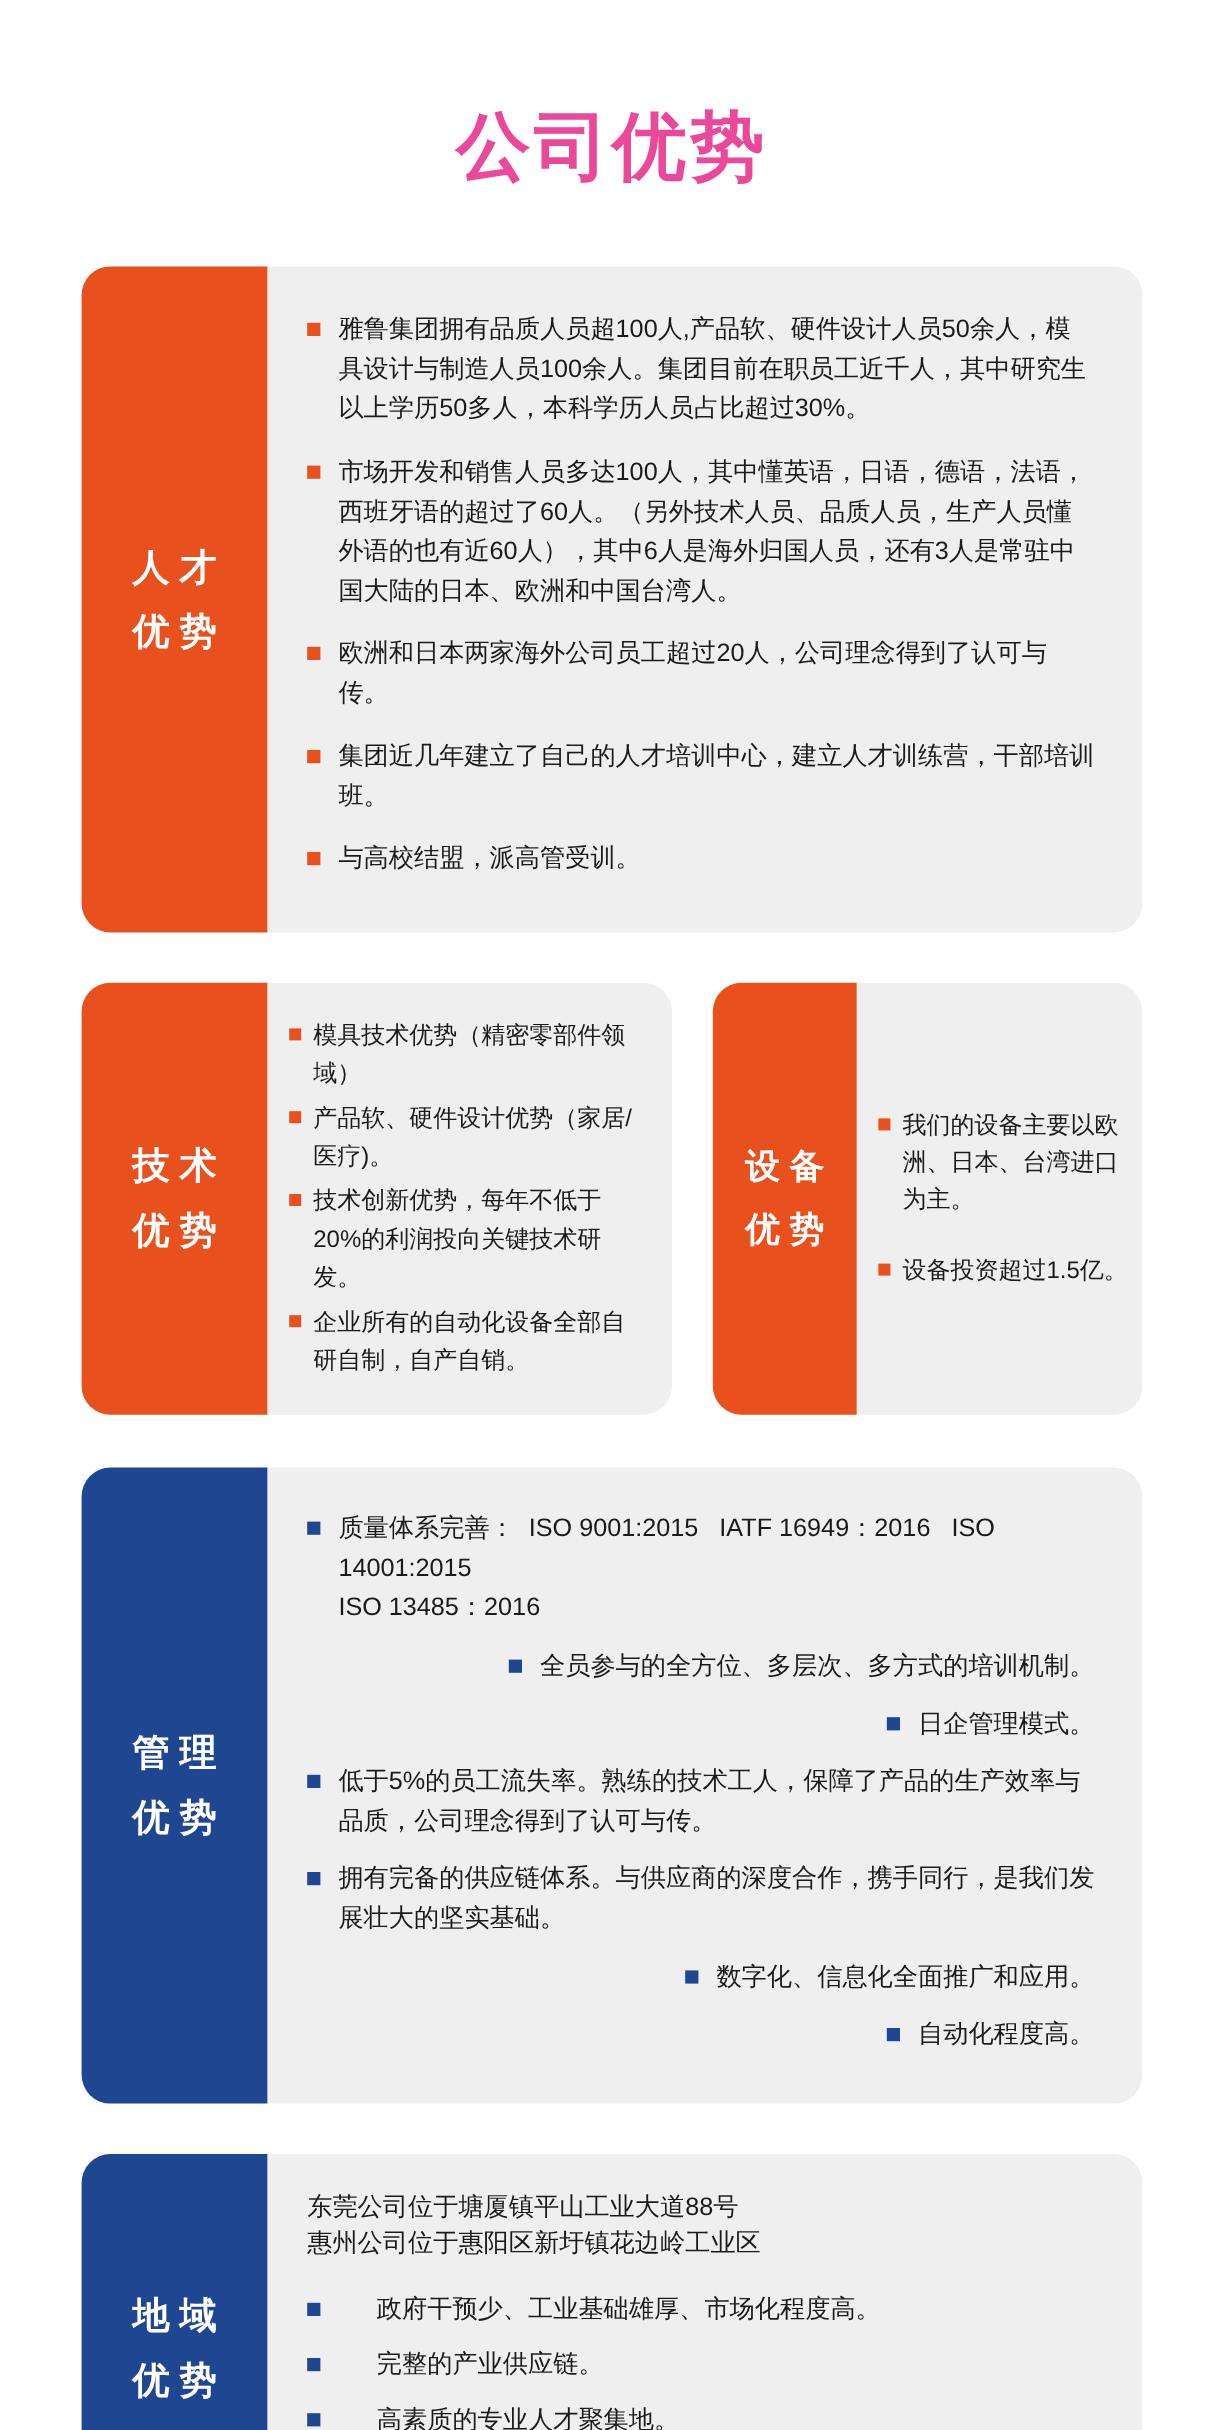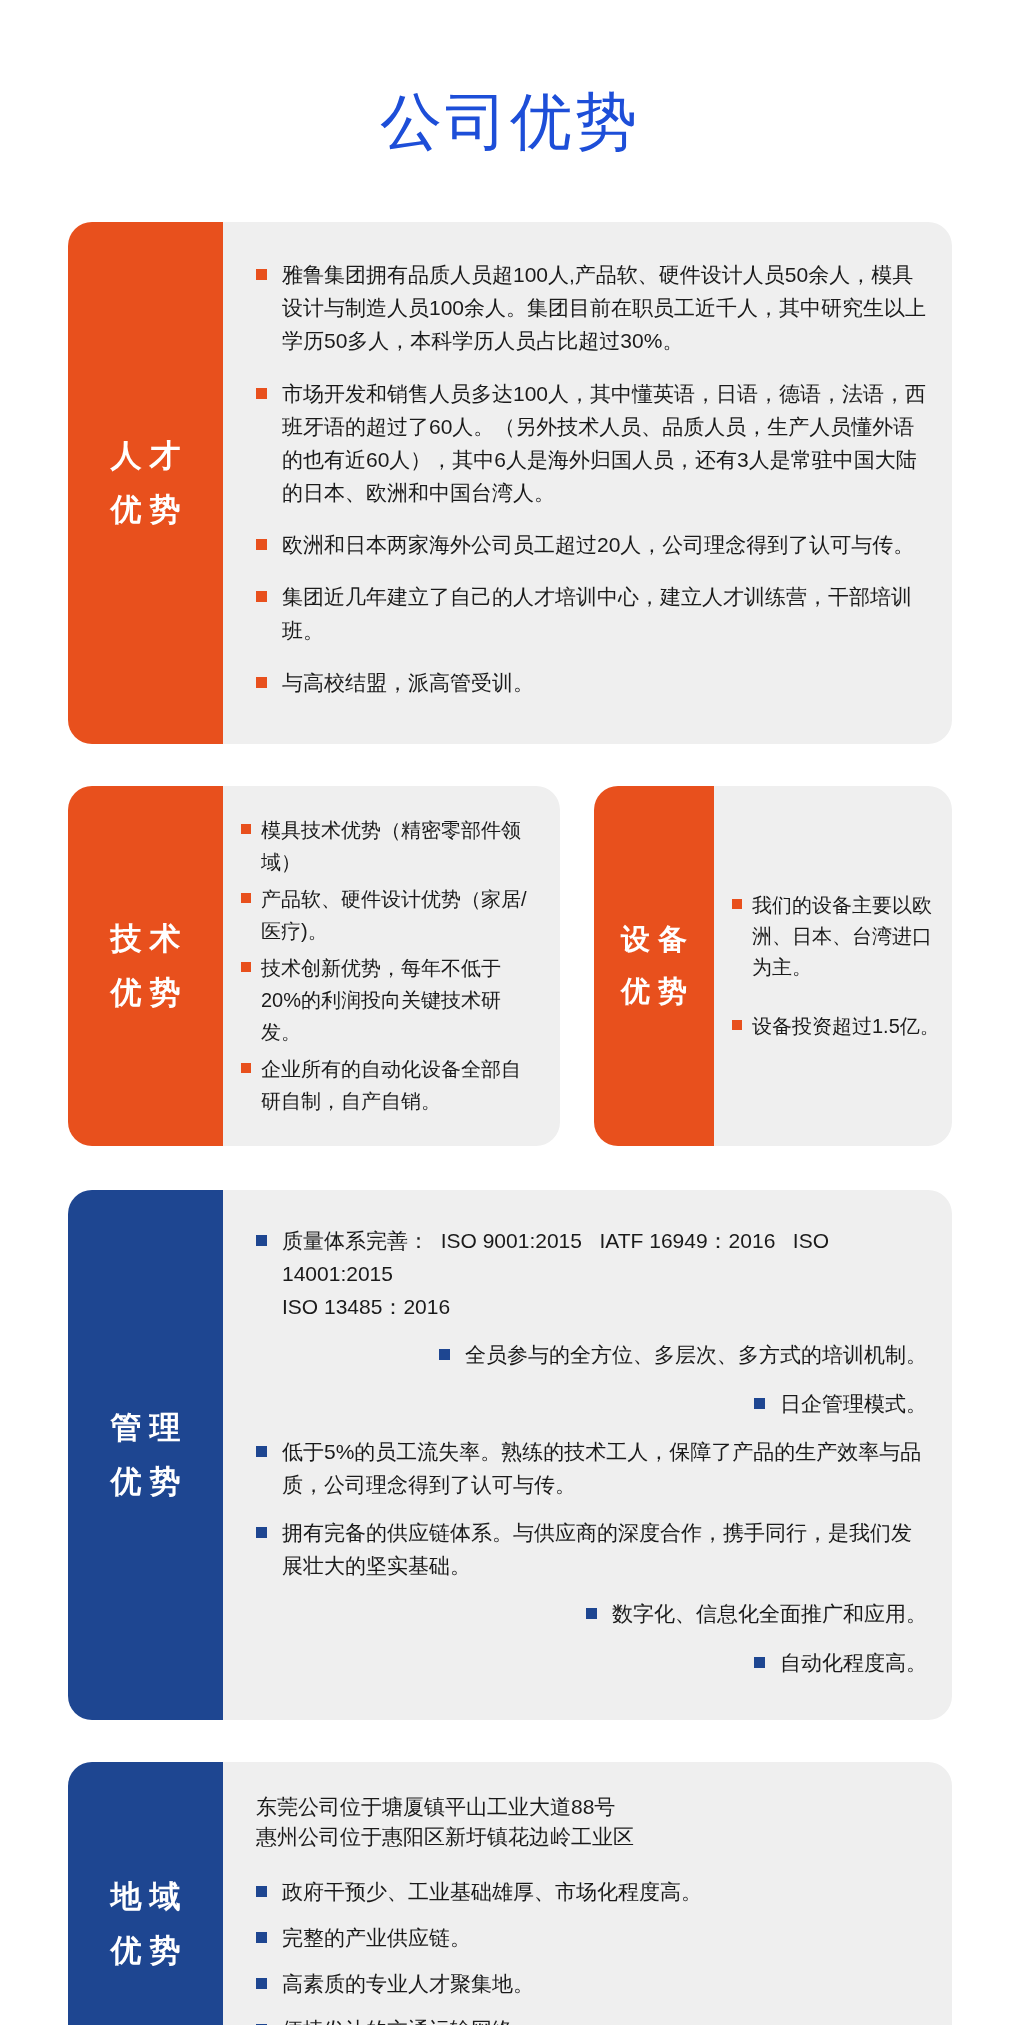--- a/index.html
+++ b/index.html
@@ -19,11 +19,11 @@
   .title{
     text-align:center;
     font-size:62px;
-    font-weight:400;
+    font-weight:700;
     letter-spacing:3px;
     margin:0;
     padding-top:80px;
-    color:#1d4ed8;
+    color:#ec4899;
   }
   .rows{padding:0 68px;margin-top:58px;}
   .card{

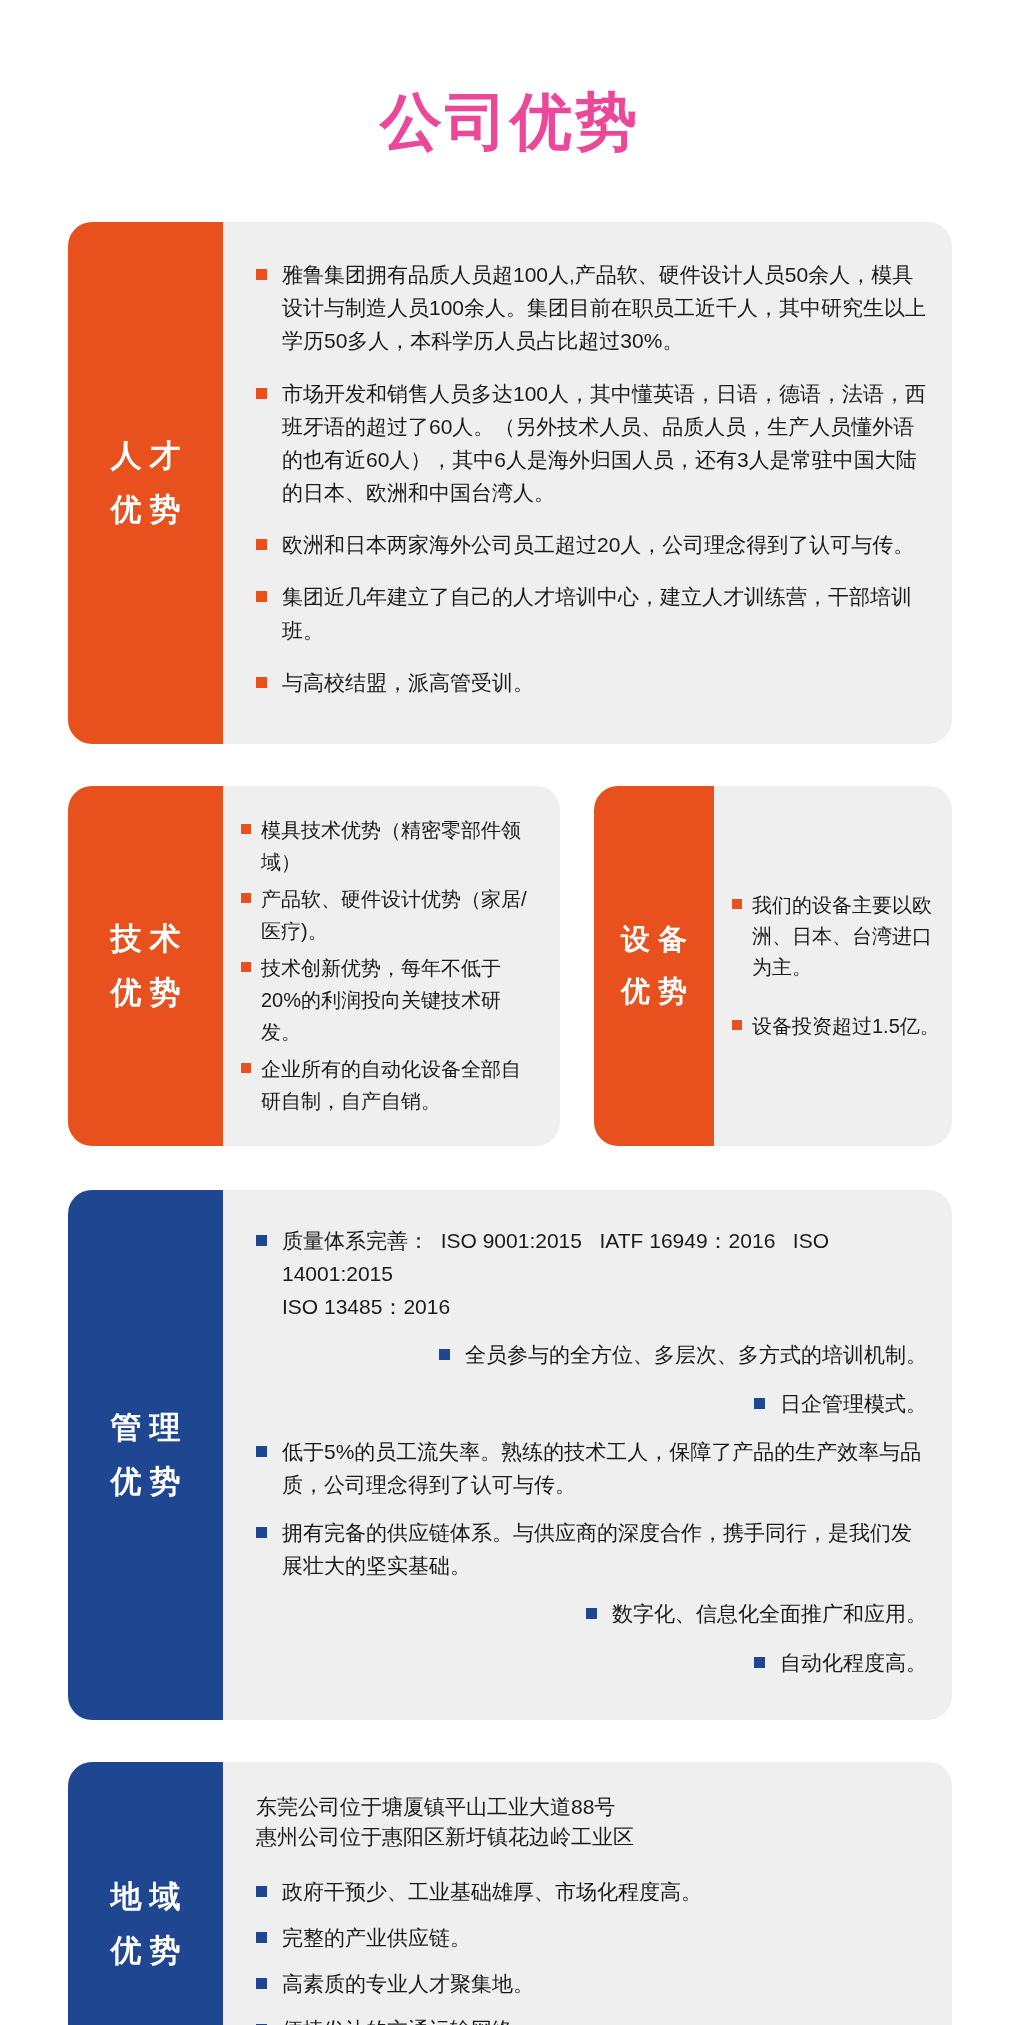--- a/index.html
+++ b/index.html
@@ -50,7 +50,7 @@
     flex:1;
     background:var(--card-bg);
     border-radius:0 24px 24px 0;
-    padding:32px 25px 26px 30px;
+    padding:32px 40px 26px 30px;
   }
   .bullet{
     display:flex;

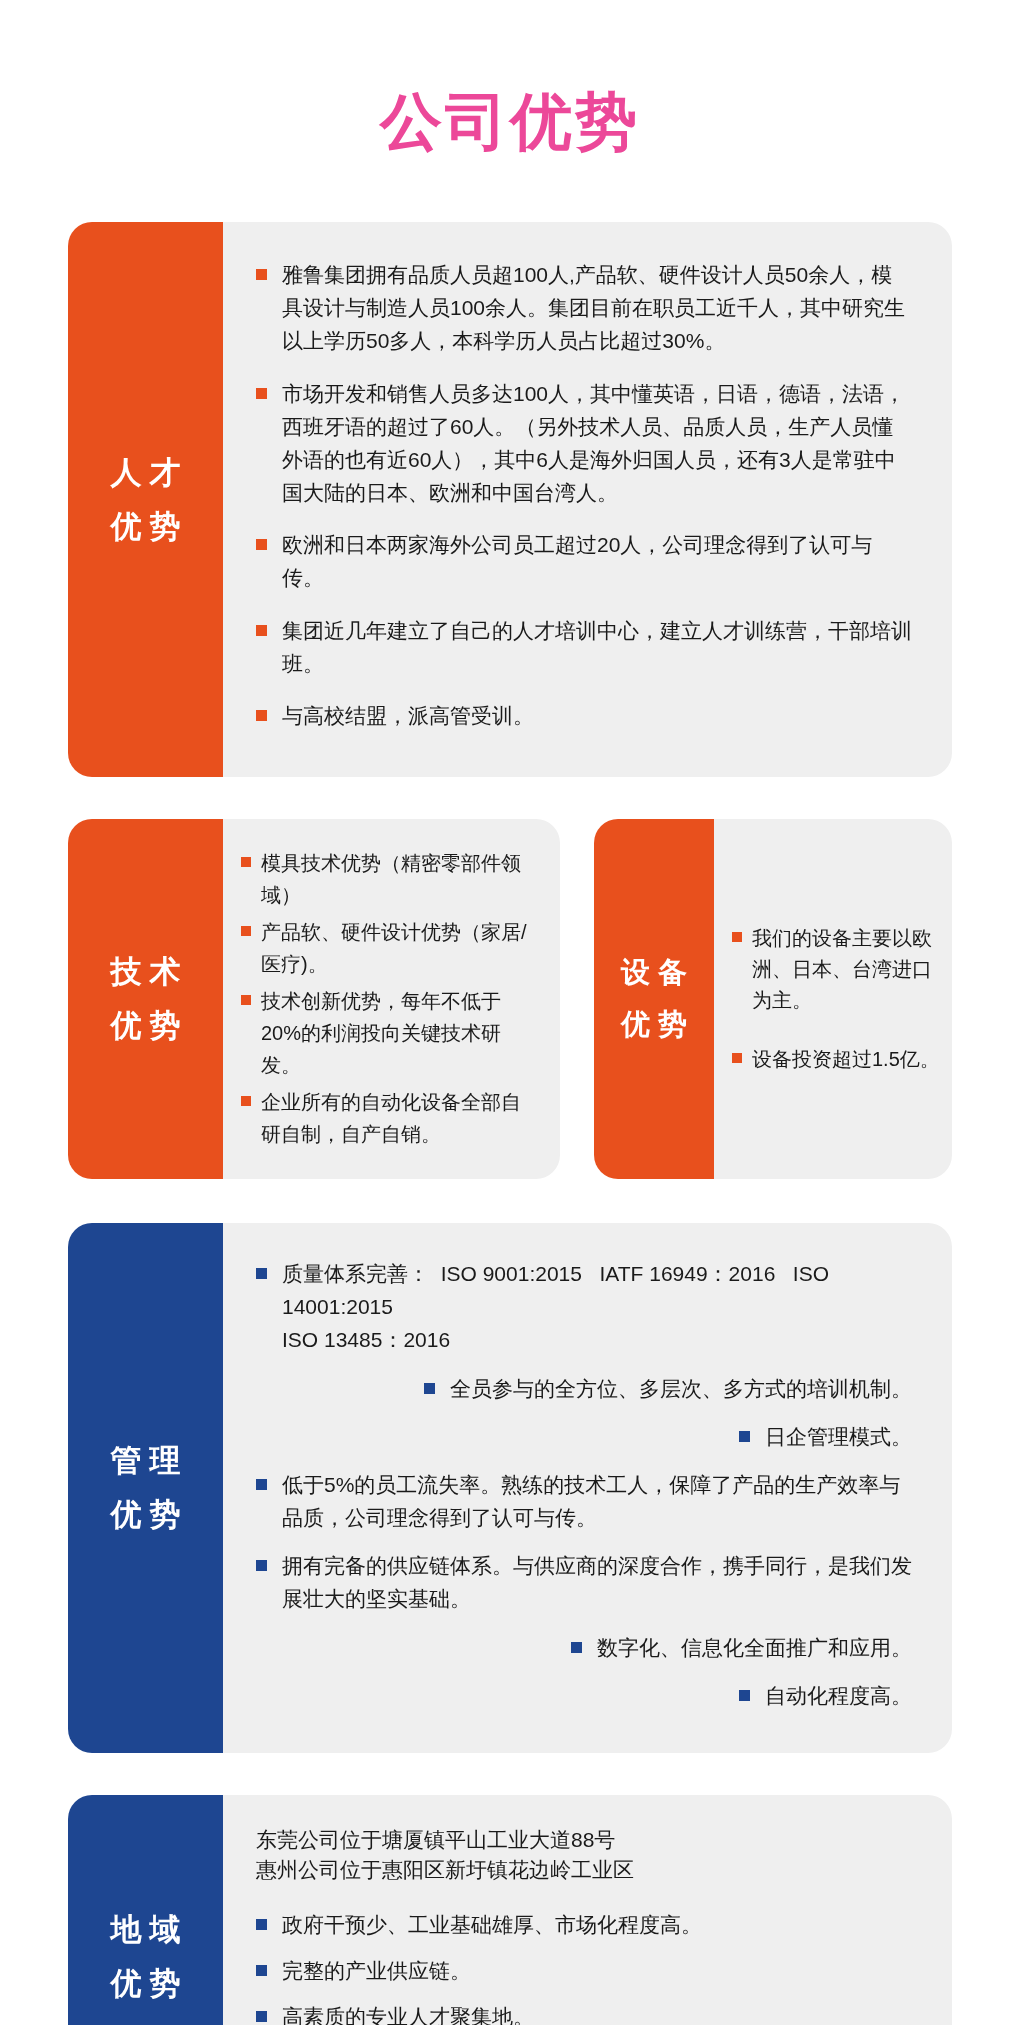--- a/index.html
+++ b/index.html
@@ -100,7 +100,7 @@
     line-height:1.45;
     margin:0 0 22px 3px;
   }
-  .card.region .bullet{margin-bottom:13px;}
+  .card.region .bullet{margin-bottom:13px;gap:32px;}
 </style>
 </head>
 <body>

